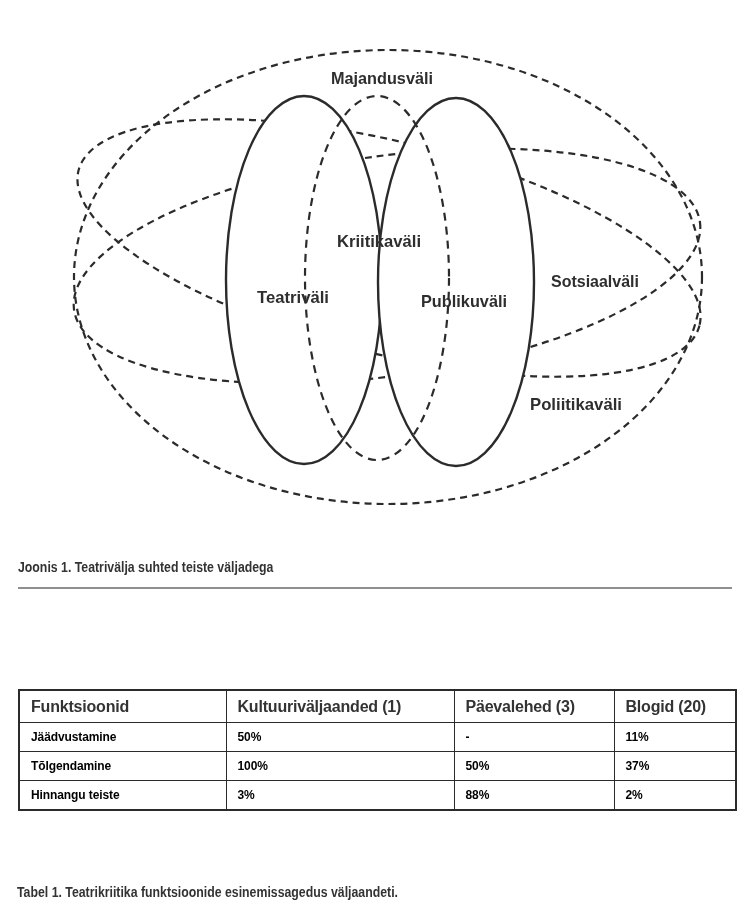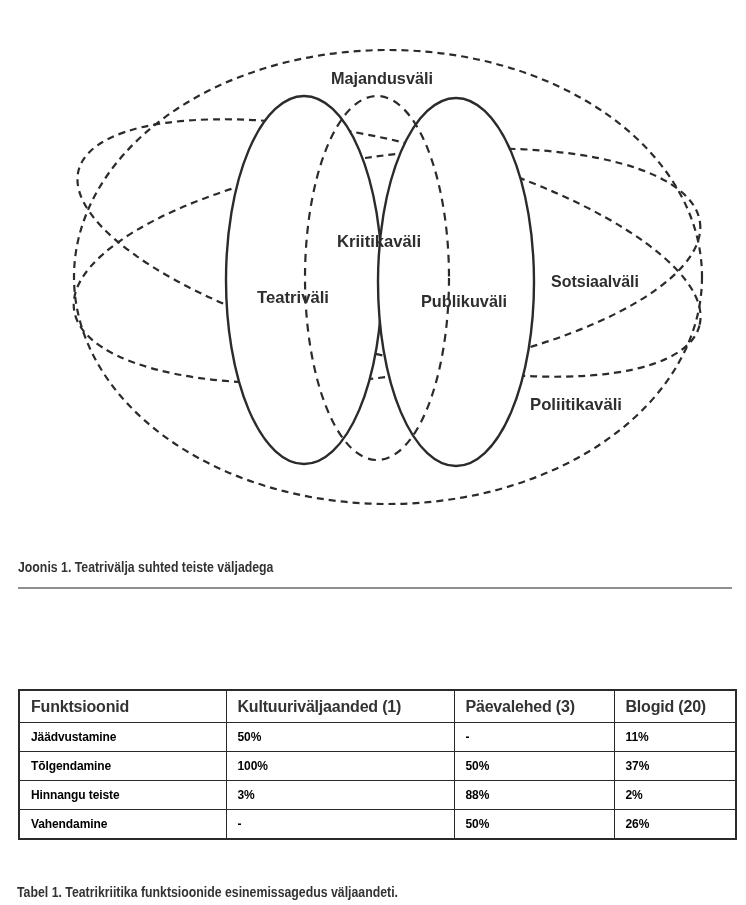--- a/index.html
+++ b/index.html
@@ -152,12 +152,6 @@
         <td>88%</td>
         <td>2%</td>
       </tr>
-      <tr>
-        <td>Vahendamine</td>
-        <td>-</td>
-        <td>50%</td>
-        <td>26%</td>
-      </tr>
     </tbody>
   </table>
 

